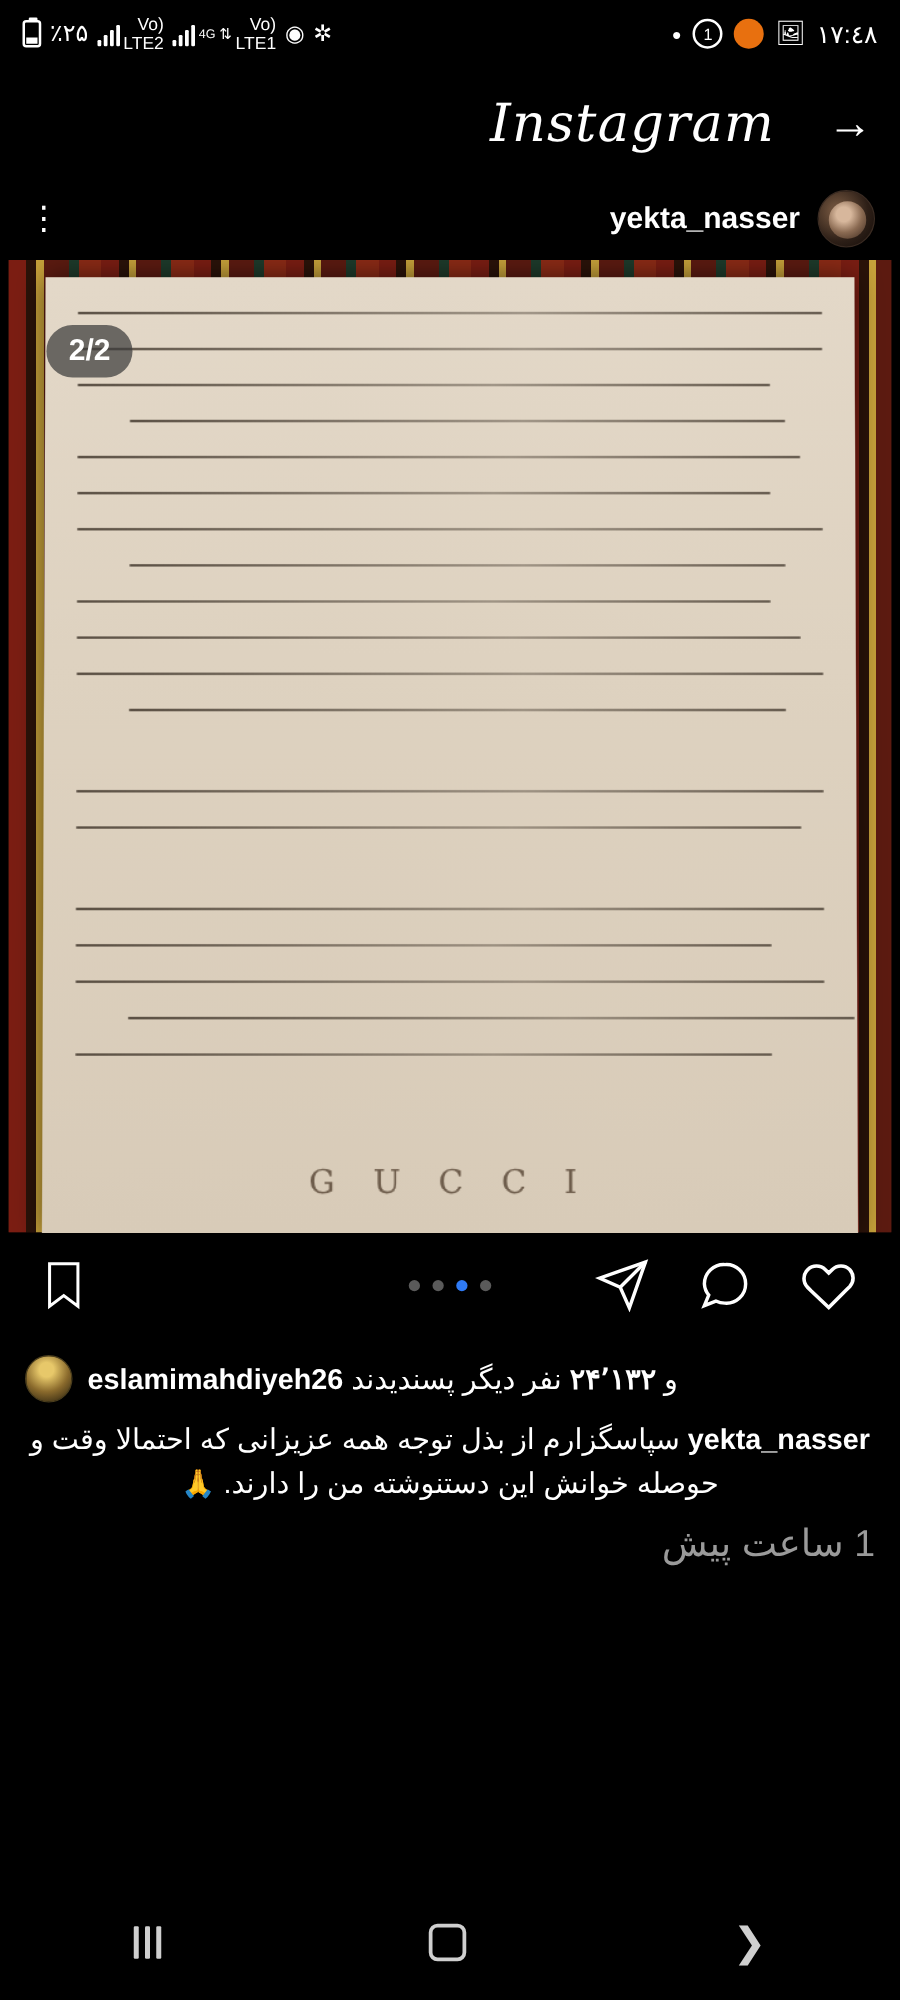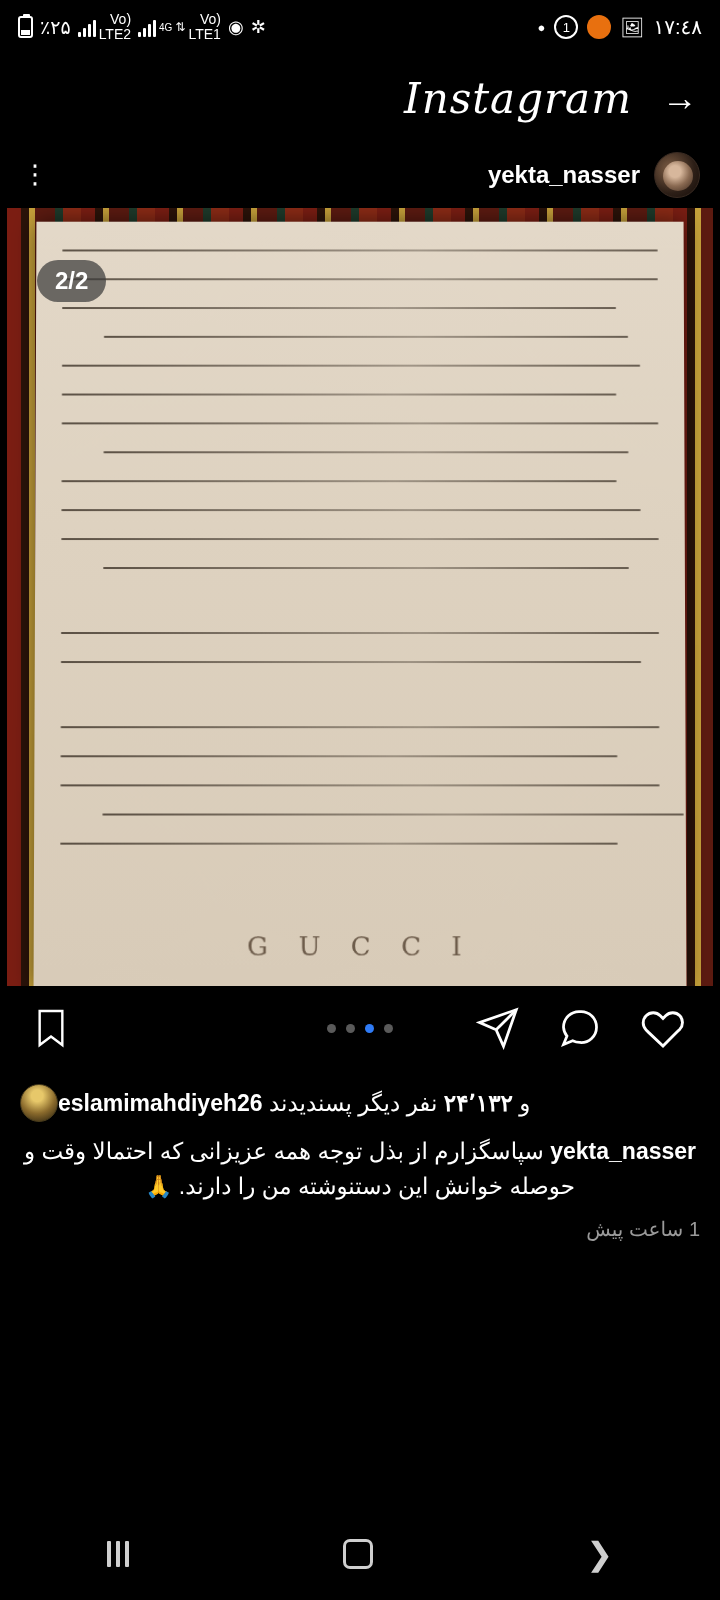--- a/index.html
+++ b/index.html
@@ -57,7 +57,7 @@
   
   .brand-row {
     height: 88px; display:flex; align-items:center; justify-content:flex-end;
-    padding: 0 22px 0 0; gap: 30px;
+    padding: 0 22px 0 0; gap: 42px;
     background: #000;
   }
   .brand {

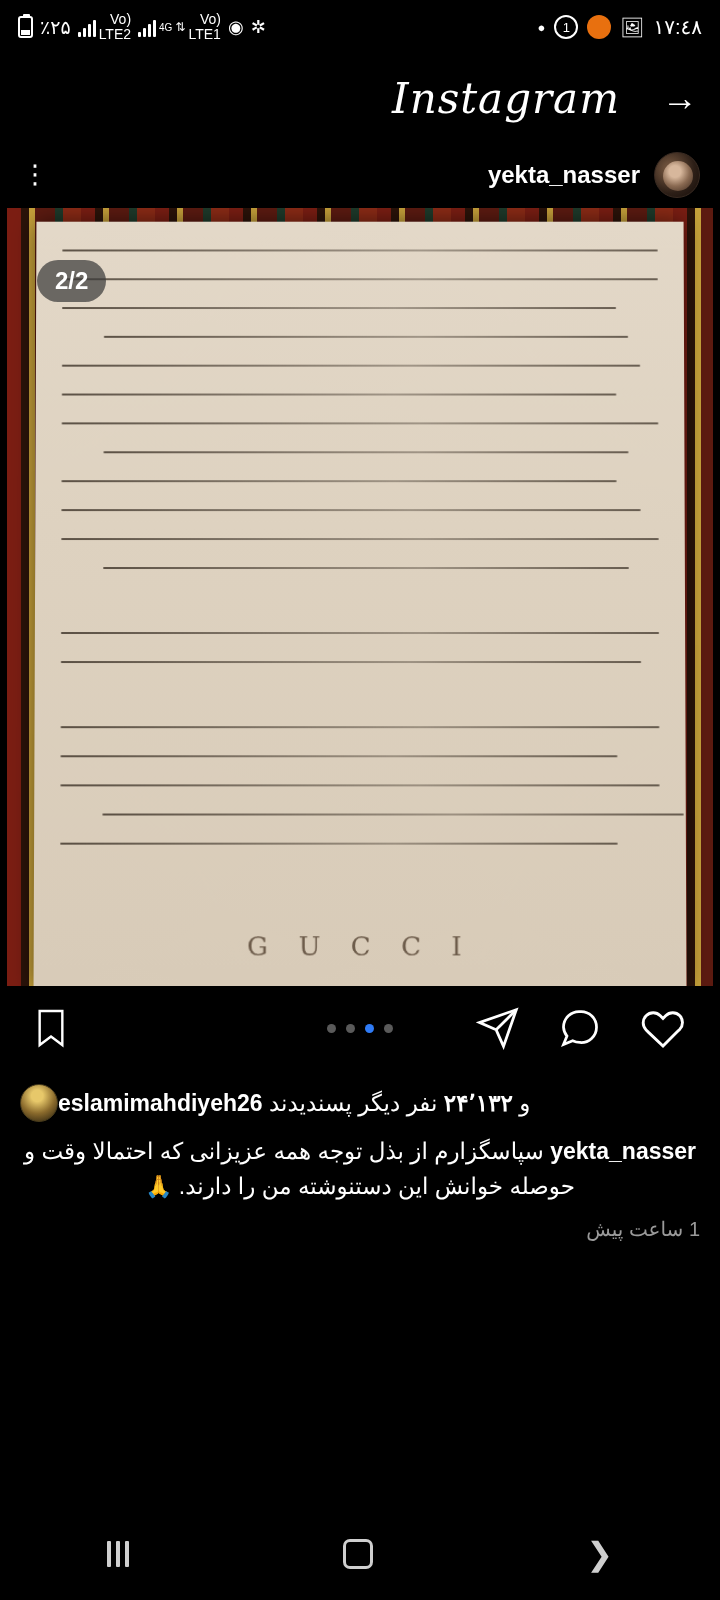--- a/index.html
+++ b/index.html
@@ -147,7 +147,7 @@
 
   
   .below { padding: 6px 20px 0 20px; direction: rtl; }
-  .likes-row { display:flex; align-items:center; justify-content:flex-end; gap: 0; margin-top: 8px;}
+  .likes-row { display:flex; align-items:center; justify-content:flex-end; gap: 12px; margin-top: 8px;}
   .likes-text { font-size: 23px; }
   .likes-text b { font-weight: 700; }
   .liker-avatar {

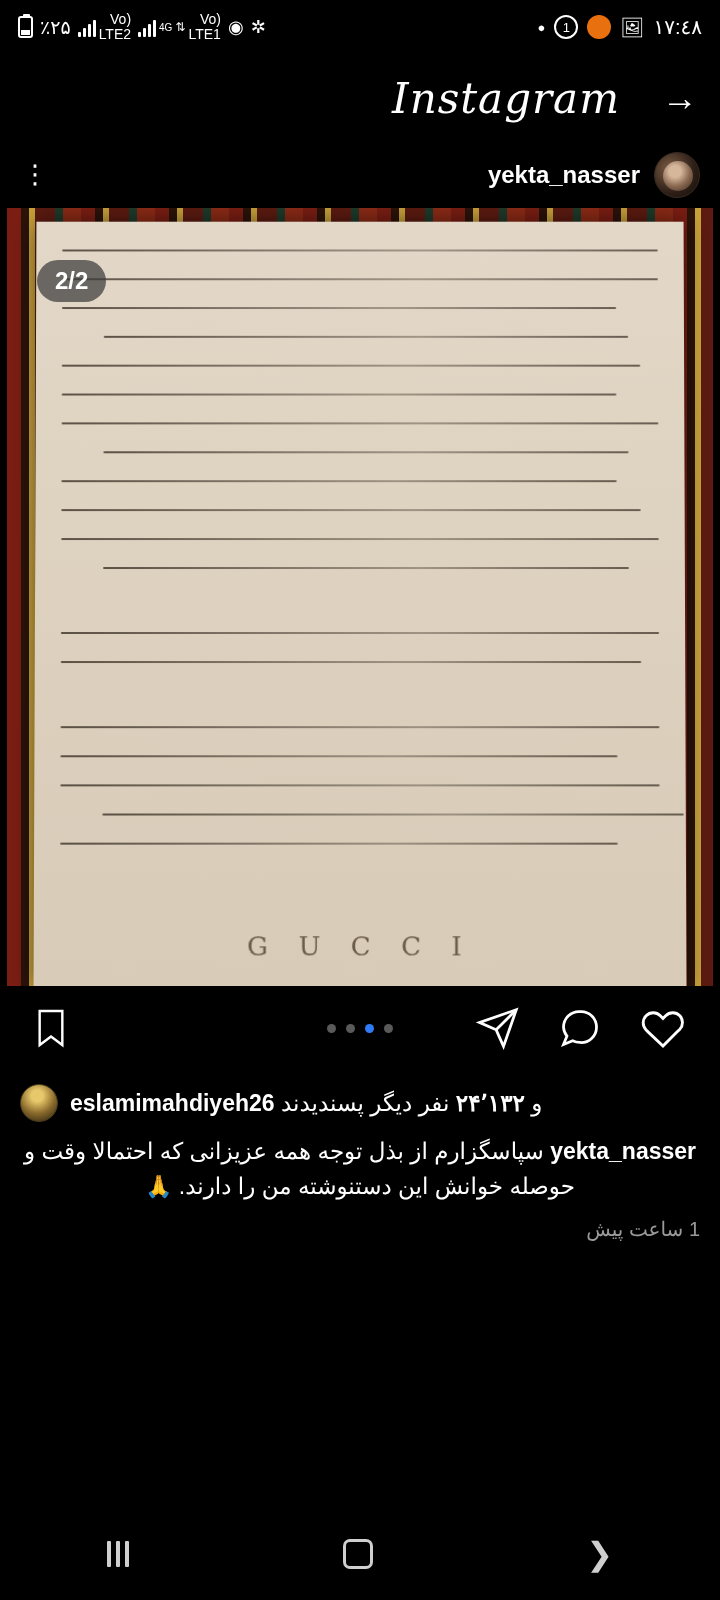--- a/index.html
+++ b/index.html
@@ -161,7 +161,7 @@
   .caption b { font-weight: 700; }
   .emoji { font-size: 22px; }
   .sub { color:#9a9a9a; font-size: 22px; margin-top: 18px; text-align:right; }
-  .sub2 { color:#9a9a9a; font-size: 20px; margin-top: 14px; text-align:right; }
+  .sub2 { color:#9a9a9a; font-size: 30px; margin-top: 14px; text-align:right; }
 
   
   .navbar {

